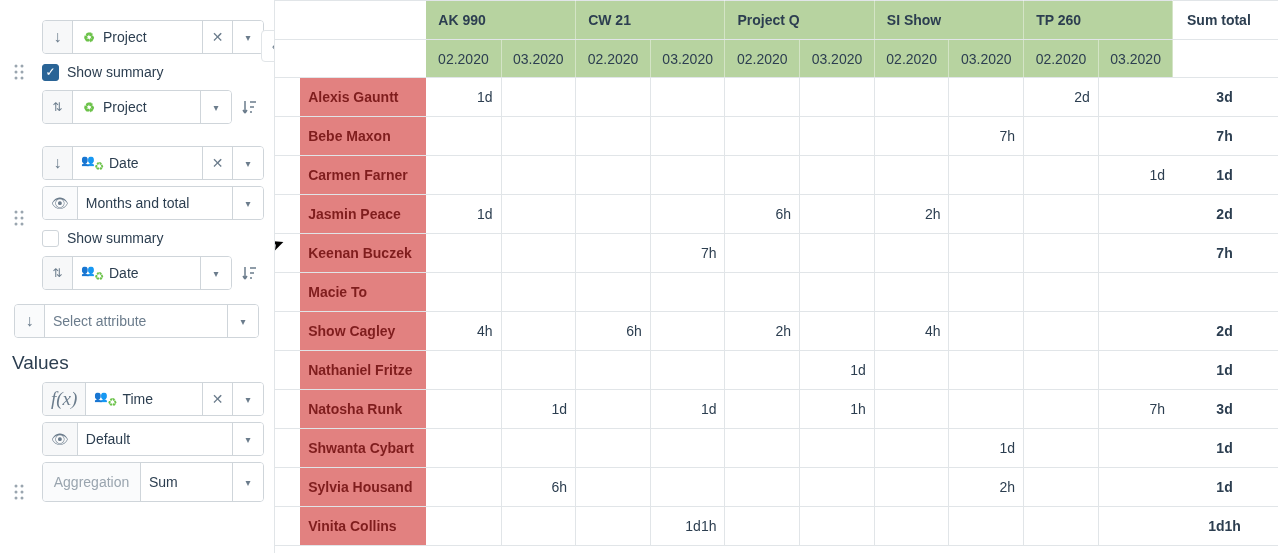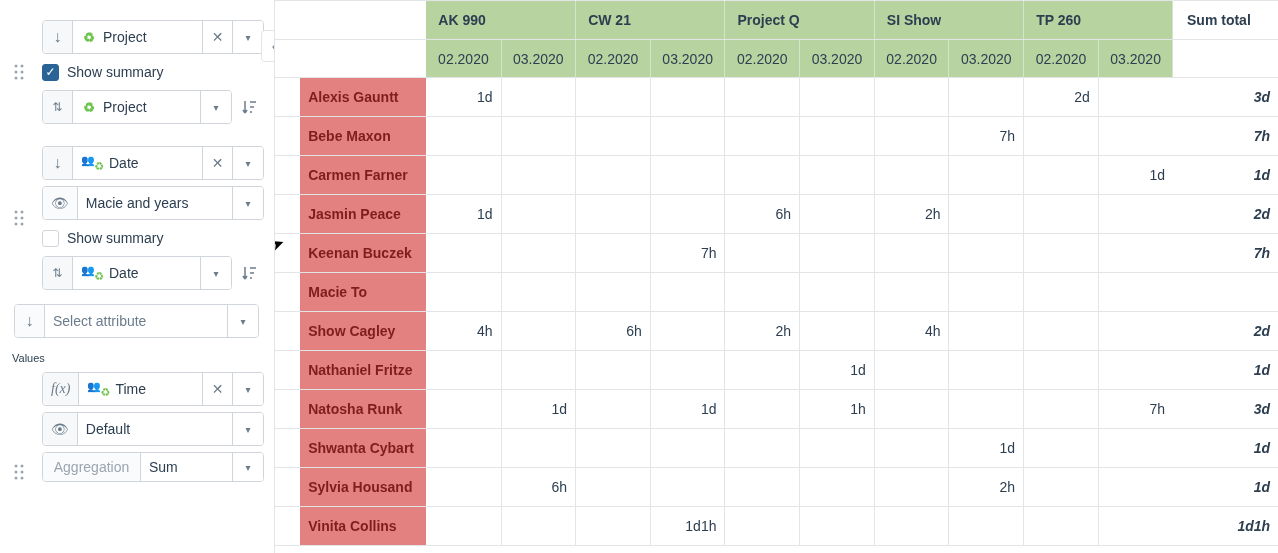--- a/index.html
+++ b/index.html
@@ -229,11 +229,10 @@
   }
   .trow td.cell.group-start { border-left: 1px solid var(--border-light); }
   .trow td.sum-cell {
-    text-align: right;
+    text-align: center;
     padding-right: 8px;
     font-weight: 700;
     color: var(--text);
-    font-style: italic;
   }
   .trow td.sum-gap { background: #fff; }
   

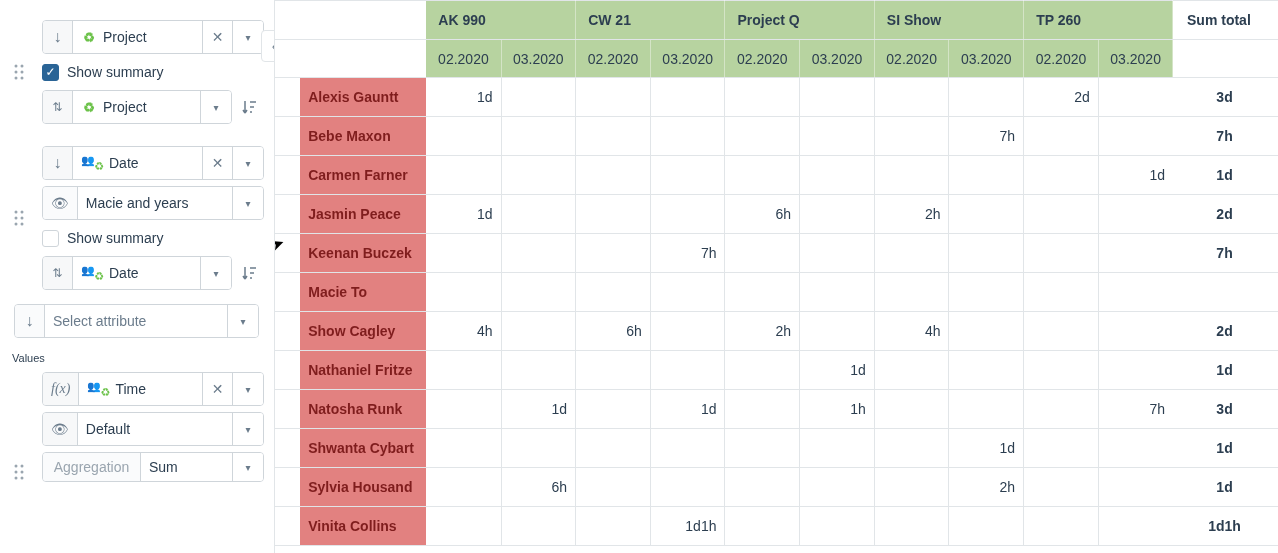--- a/index.html
+++ b/index.html
@@ -355,7 +355,7 @@
                 <span class="eye-ic">👁</span>
               </div>
             <div class="field">
-              <span>Macie and years</span>
+              <span>Months and total</span>
             </div>
             <div class="btn">
                 <span class="caret">▾</span>

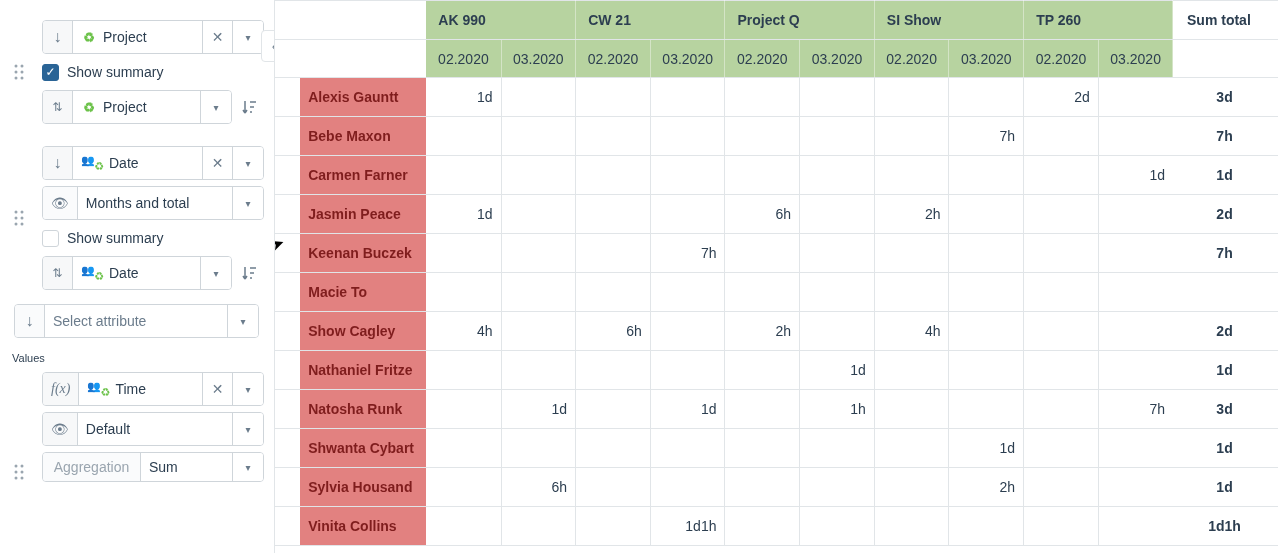--- a/index.html
+++ b/index.html
@@ -127,7 +127,7 @@
   }
   .cbx.checked { background: var(--checkbox-blue); border-color: var(--checkbox-blue); }
   .section-label {
-    font-size: 11px;
+    font-size: 19px;
     color: var(--text);
     margin: 14px 0 8px 2px;
     font-weight: 500;

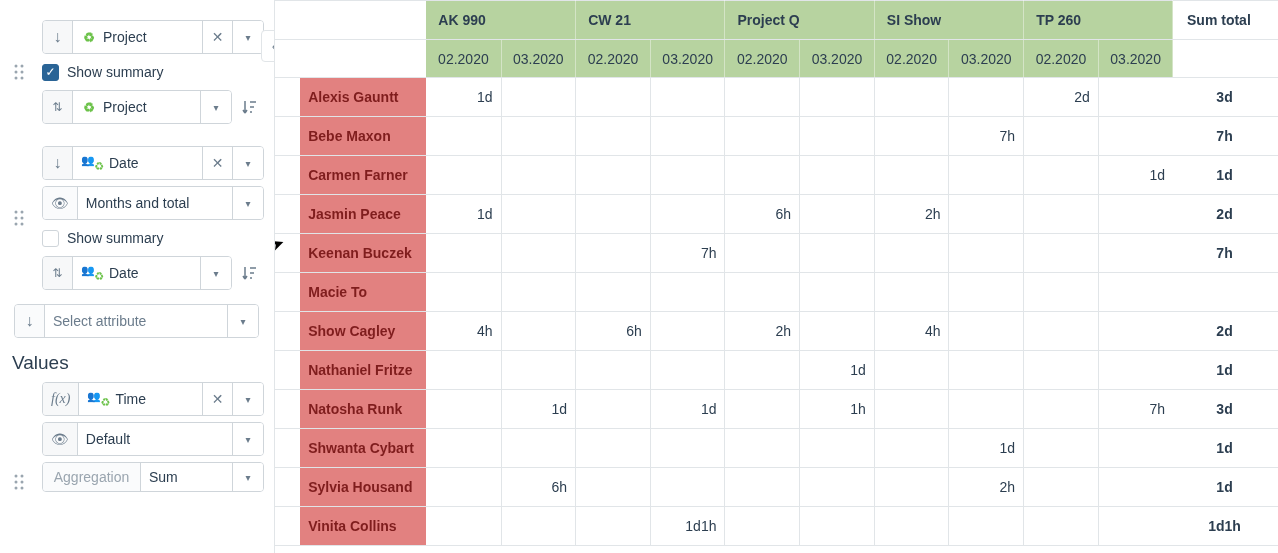--- a/index.html
+++ b/index.html
@@ -104,7 +104,7 @@
   .people-recycle { position: relative; width: 22px; height:16px; }
   .people-recycle .ppl { position:absolute; top:-1px; left:0; color:#d9534f; font-size:11px; }
   .people-recycle .rec { position:absolute; bottom:-2px; right:-1px; color: var(--brand-green); font-size:11px; }
-  .fx-icon { font-style: italic; font-family: serif; color: var(--text-muted); font-size: 14px;}
+  .fx-icon { font-style: italic; font-family: serif; color: var(--text-muted); font-size: 19px;}
   .sort-btn {
     width: 28px;
     display: flex; align-items:center; justify-content:center;

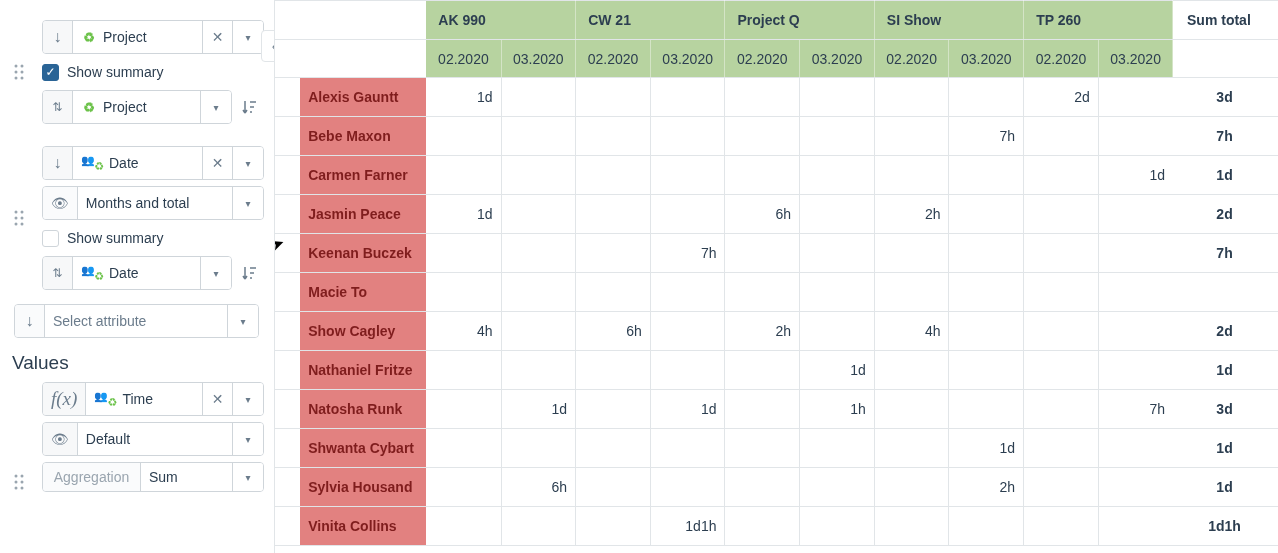--- a/index.html
+++ b/index.html
@@ -458,7 +458,7 @@
           </div>
         </div>
         <div class="row">
-          <div class="seg" style="flex:1; height:30px;">
+          <div class="seg" style="flex:1; height:40px;">
             <div class="btn gray disabled" style="flex:0 0 98px; justify-content:center; color:#9aa5af;">
               <span>Aggregation</span>
             </div>

